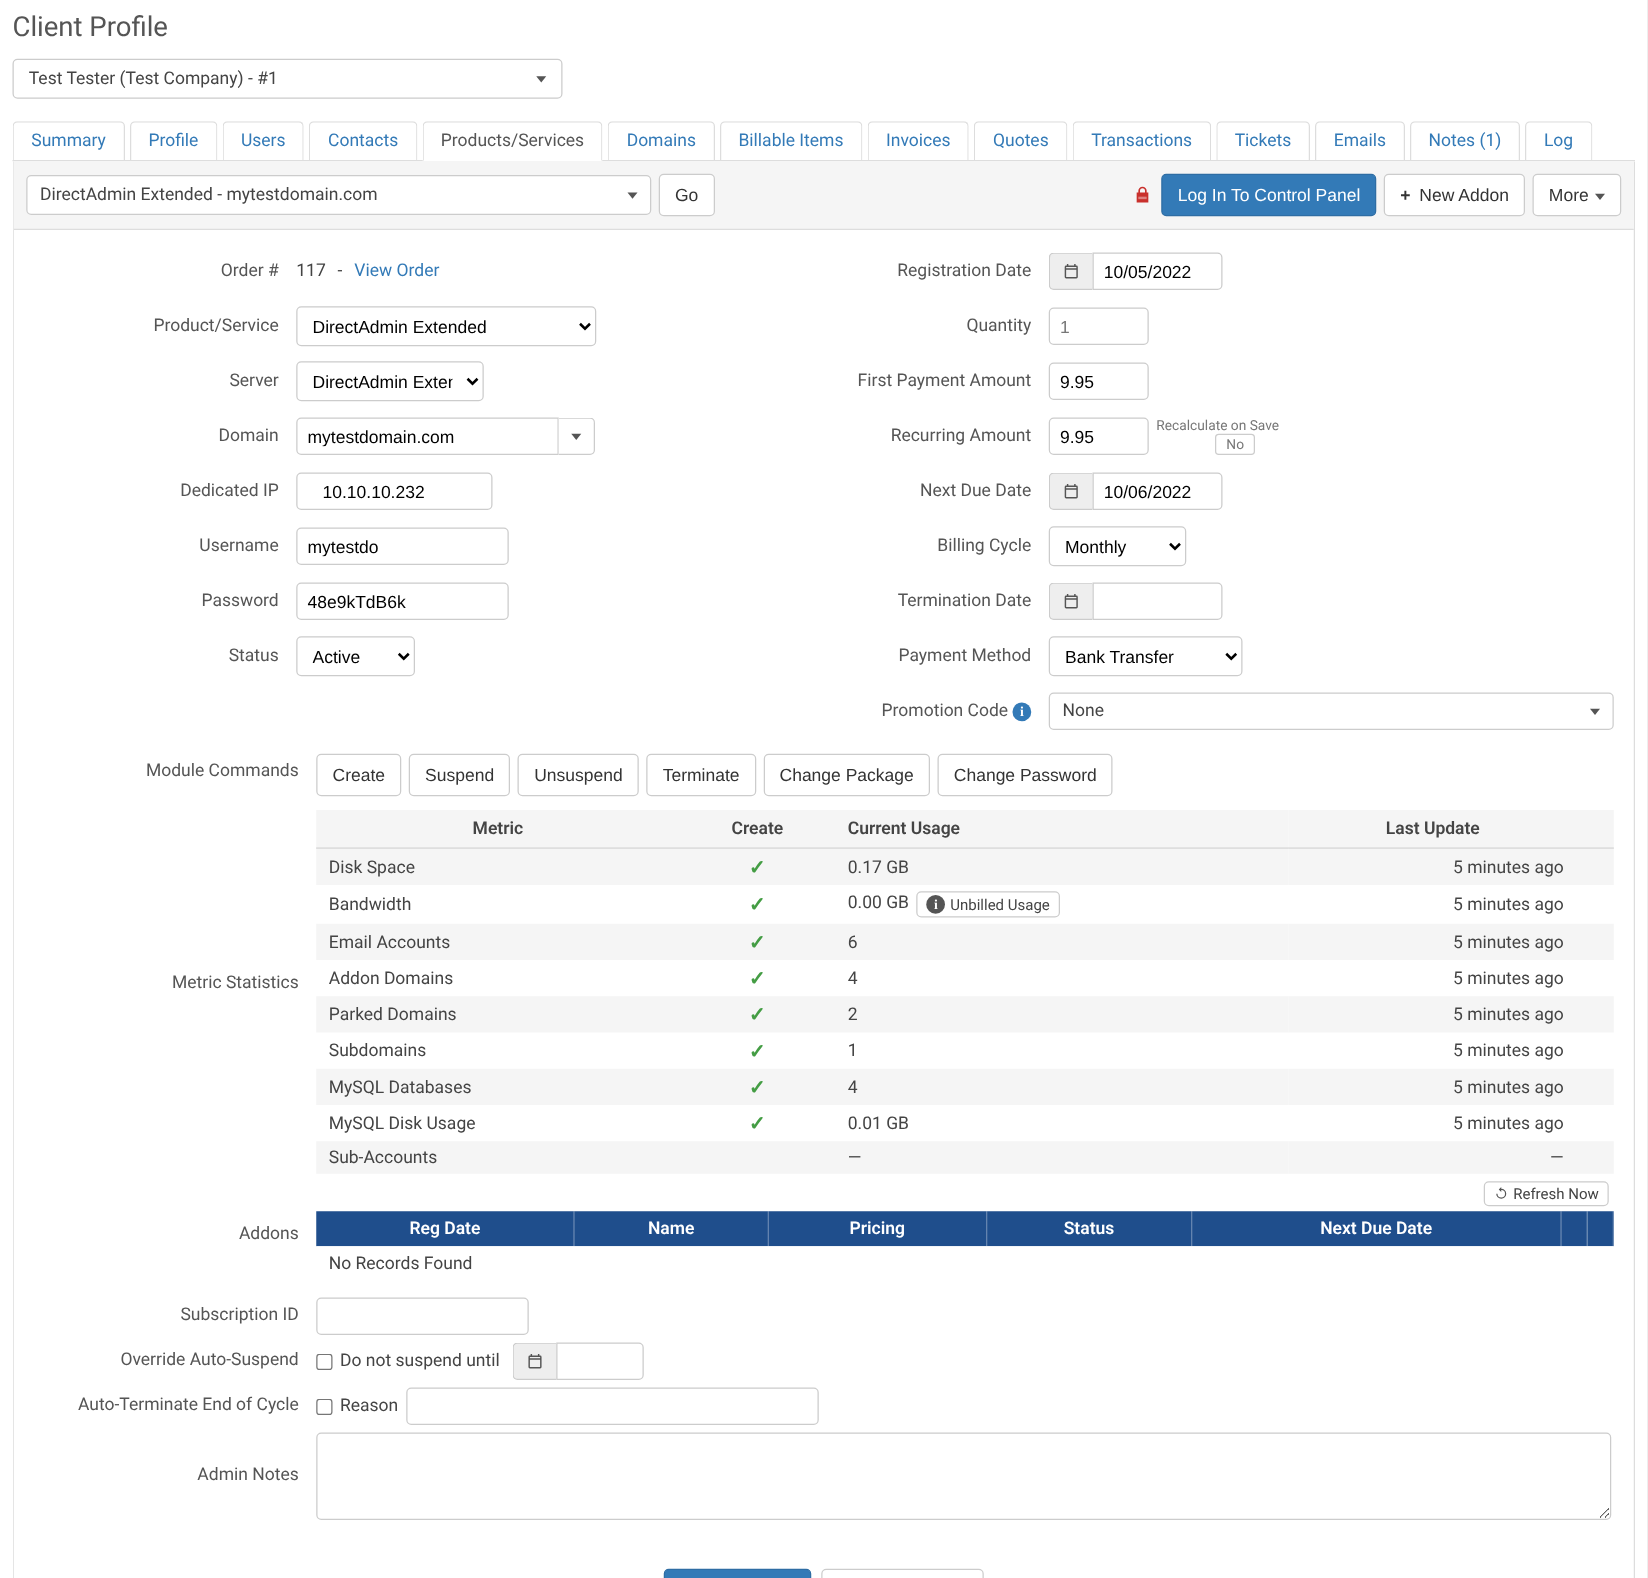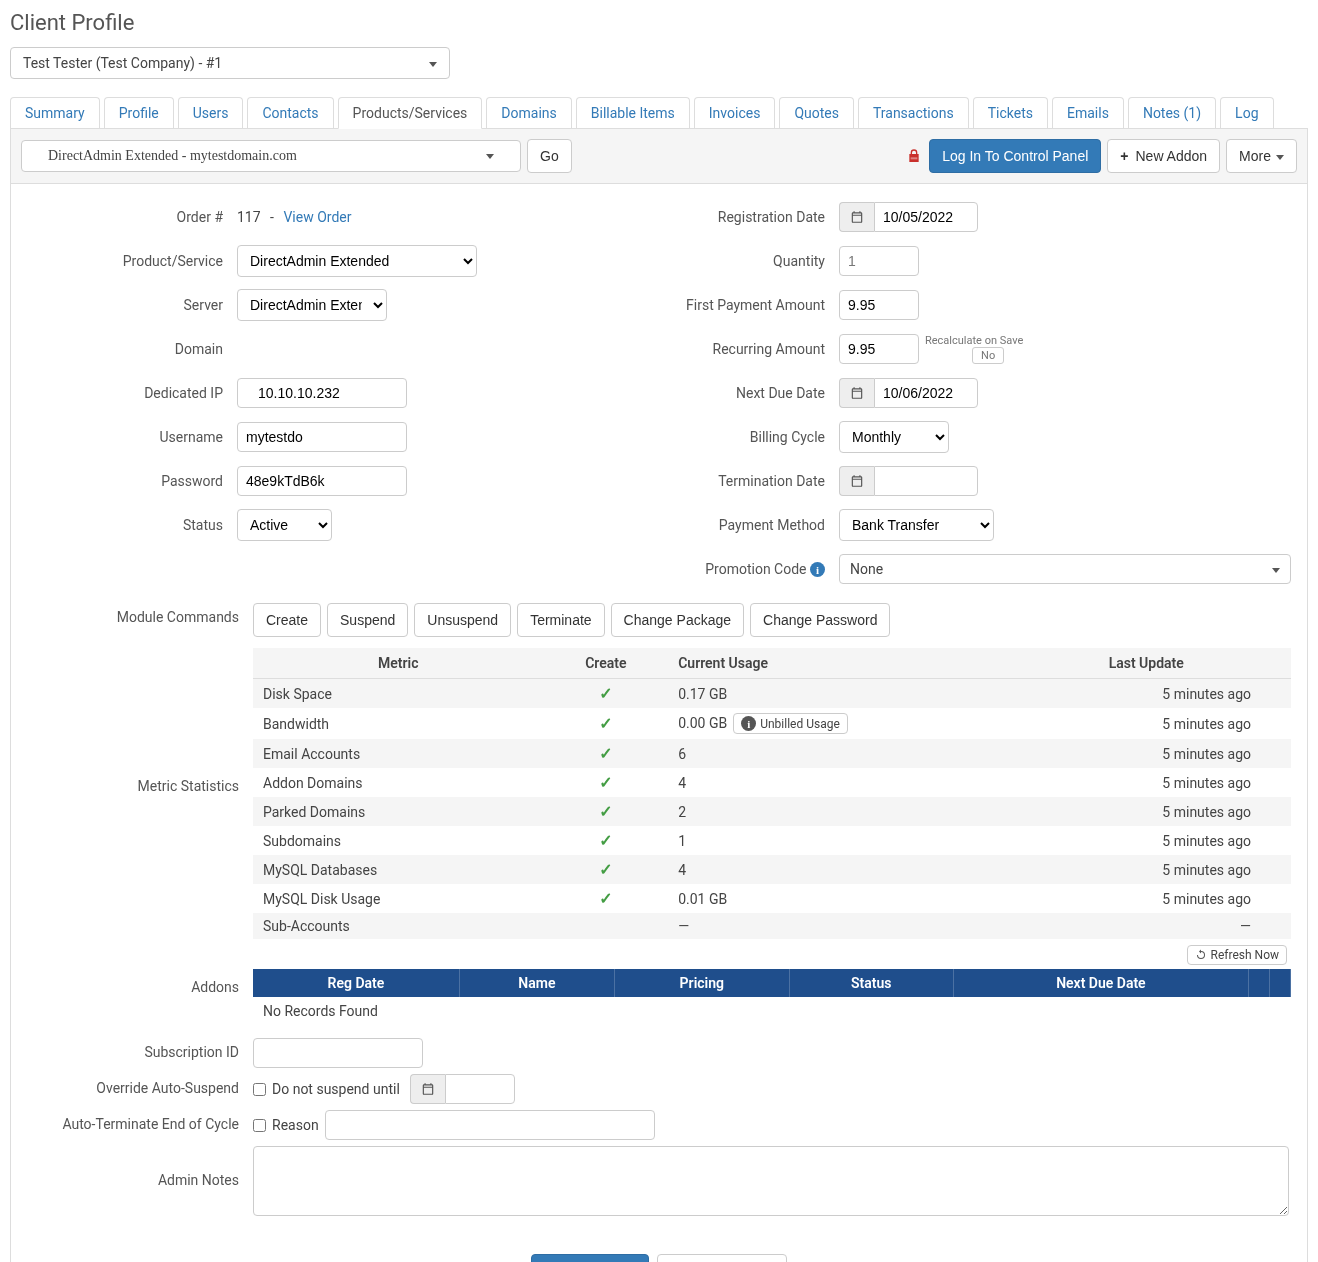--- a/index.html
+++ b/index.html
@@ -12,7 +12,7 @@
 .nav-tabs > .tab.active { color: #555; border-color: #ddd; border-bottom: 1px solid #fff; margin-bottom: -1px; background:#fff; }
 .panel { border: 1px solid #ddd; border-top: none; padding: 0; border-radius: 0 0 4px 4px; }
 .toolbar { background: #f5f5f5; border-bottom: 1px solid #ddd; padding: 10px; display: flex; align-items: center; gap: 6px; }
-.product-select { flex: 0 0 500px; display: flex; align-items:center; justify-content: space-between; padding: 7px 26px; background: #fff; border: 1px solid #ccc; border-radius: 4px; cursor: pointer; font-family: Liberation Serif, serif; }
+.product-select { flex: 0 0 500px; display: flex; align-items:center; justify-content: space-between; padding: 7px 10px; background: #fff; border: 1px solid #ccc; border-radius: 4px; cursor: pointer; }
 .btn { display: inline-flex; align-items:center; gap:5px; padding: 7px 12px; border: 1px solid #ccc; border-radius: 4px; background: #fff; color: #333; cursor: pointer; font-size: 14px; line-height:1.3; }
 .btn-primary { background: #337ab7; border-color: #2e6da4; color: #fff; }
 .spacer { flex: 1; }

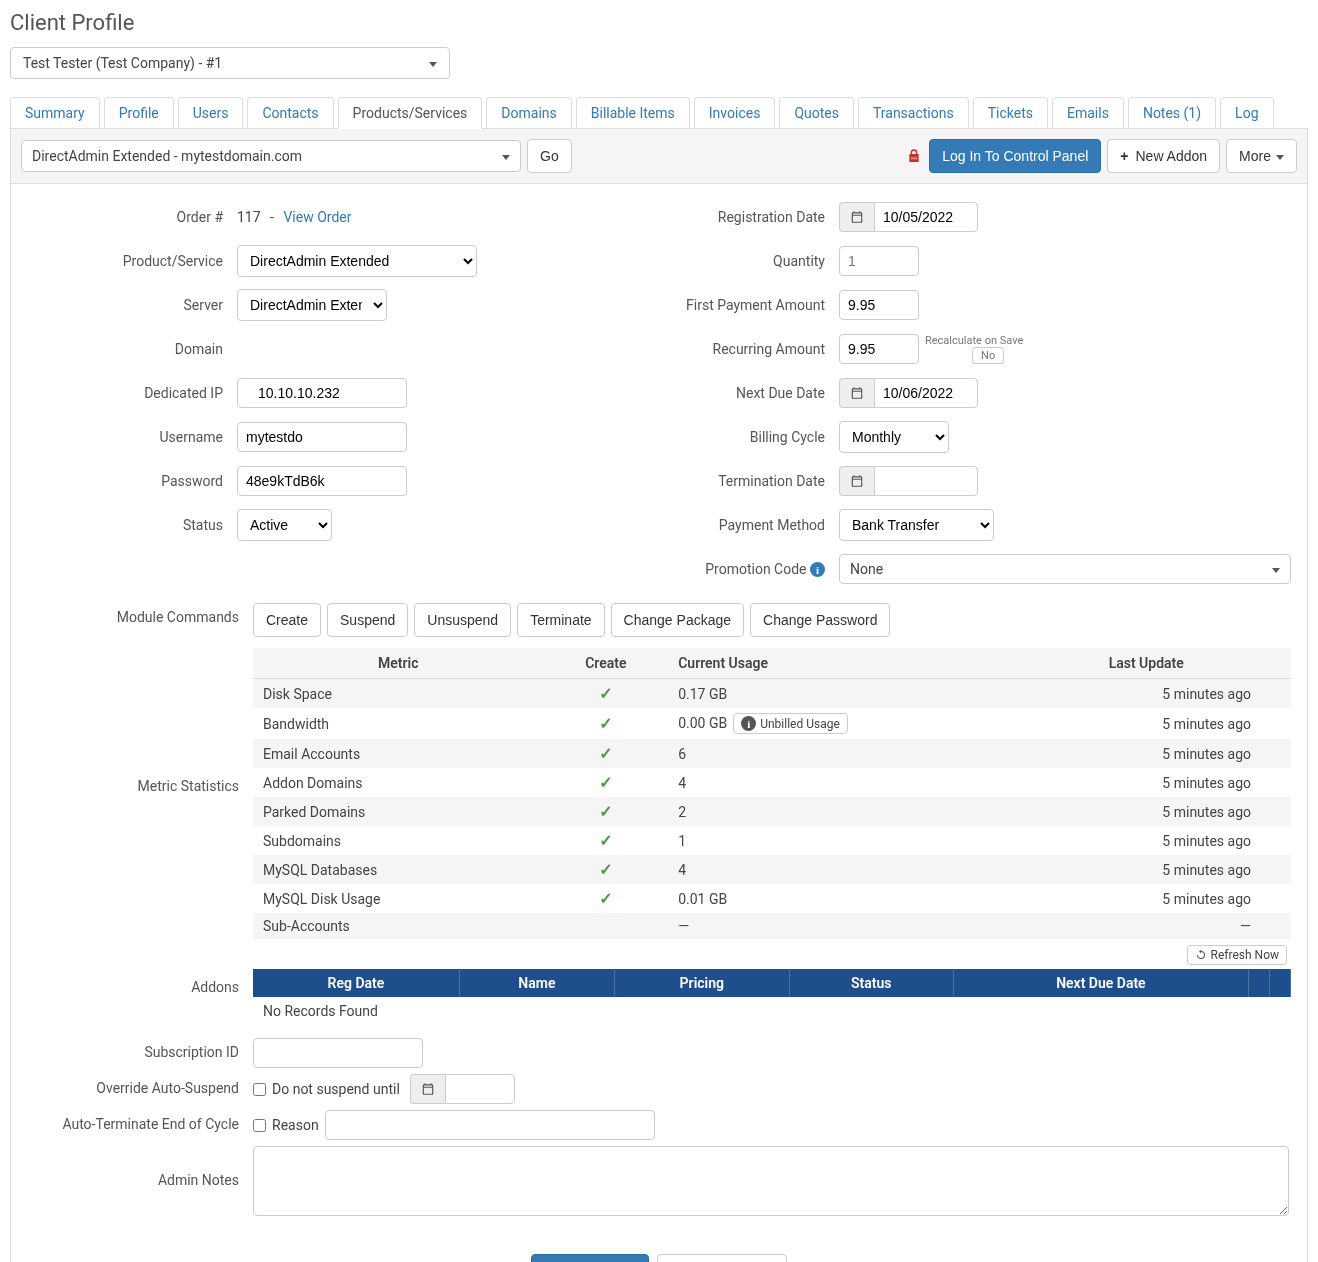--- a/index.html
+++ b/index.html
@@ -144,6 +144,12 @@
         </div>
         <div class="row">
             <div class="label">Domain</div>
+          <div class="value">
+            <div class="input-group domain">
+              <input type="text" value="mytestdomain.com" style="">
+              <span class="dd"><span class="caret-down"></span></span>
+            </div>
+          </div>
         </div>
         <div class="row">
             <div class="label">Dedicated IP</div>

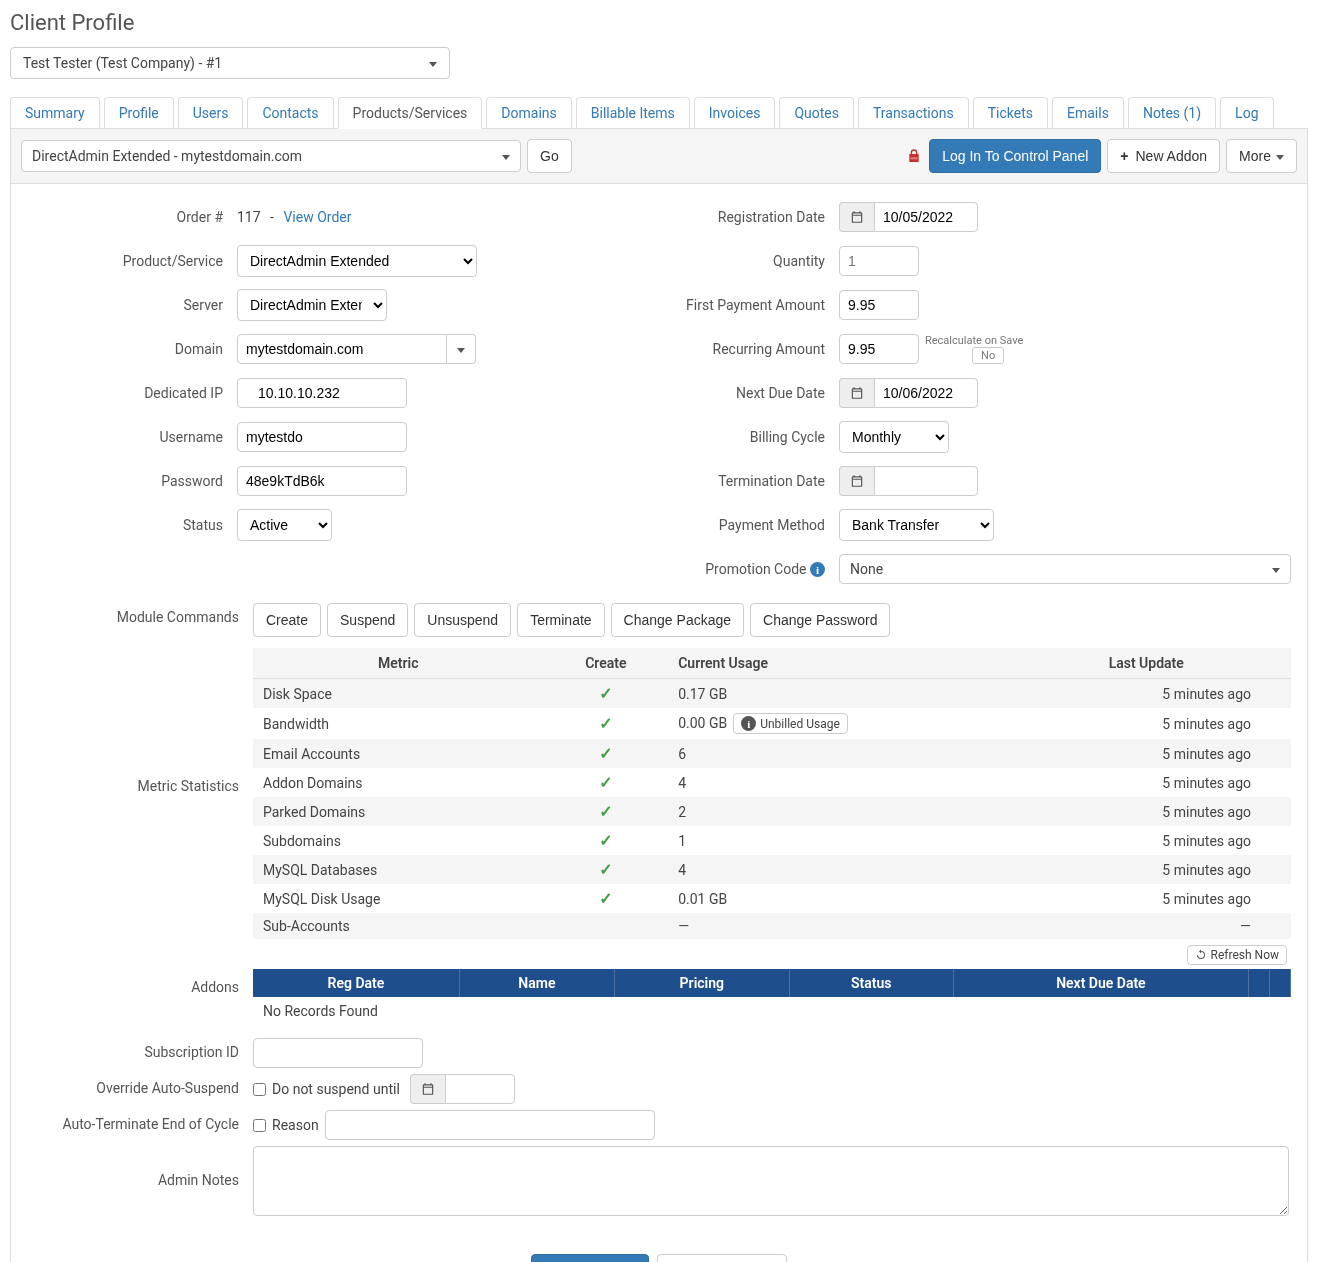--- a/index.html
+++ b/index.html
@@ -154,7 +154,7 @@
         <div class="row">
             <div class="label">Dedicated IP</div>
           <div class="value">
-              <input type="text" class="input-sm" style="width: 170px; padding-left: 20px;" value="10.10.10.232">
+              <input type="text" class="input-sm" style="width: 157px; padding-left: 20px;" value="10.10.10.232">
             </div>
         </div>
         <div class="row">

